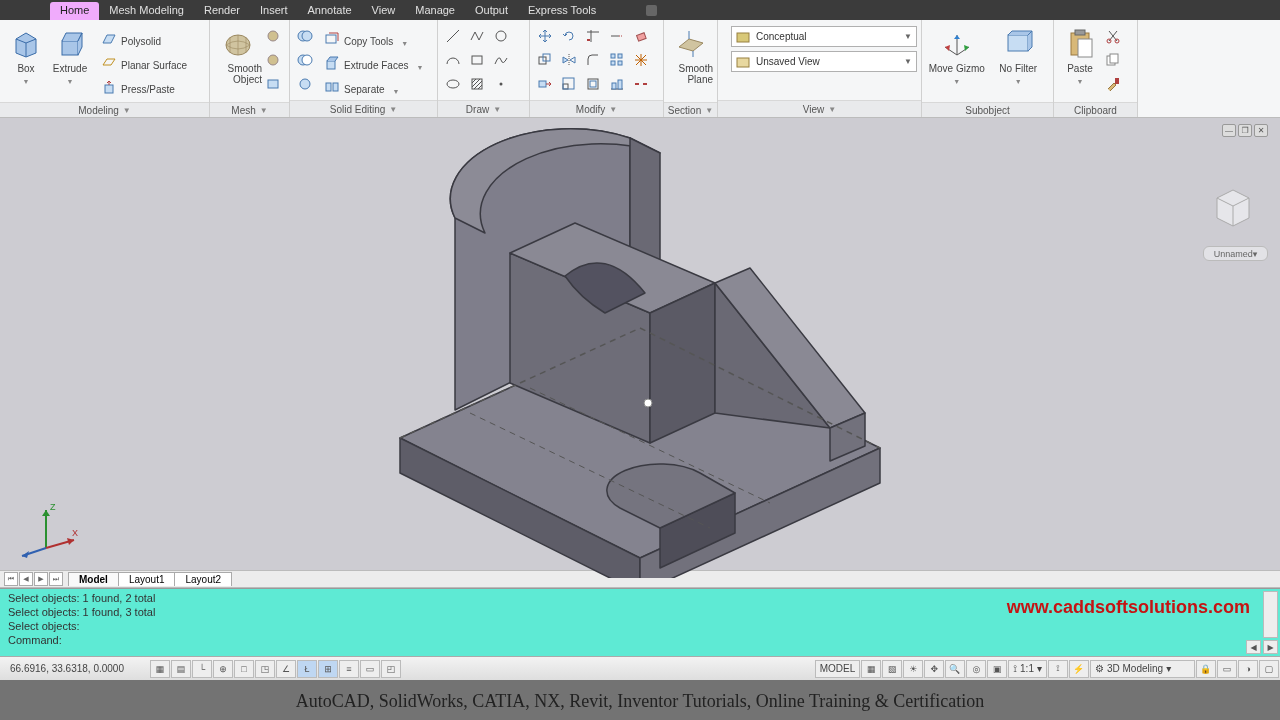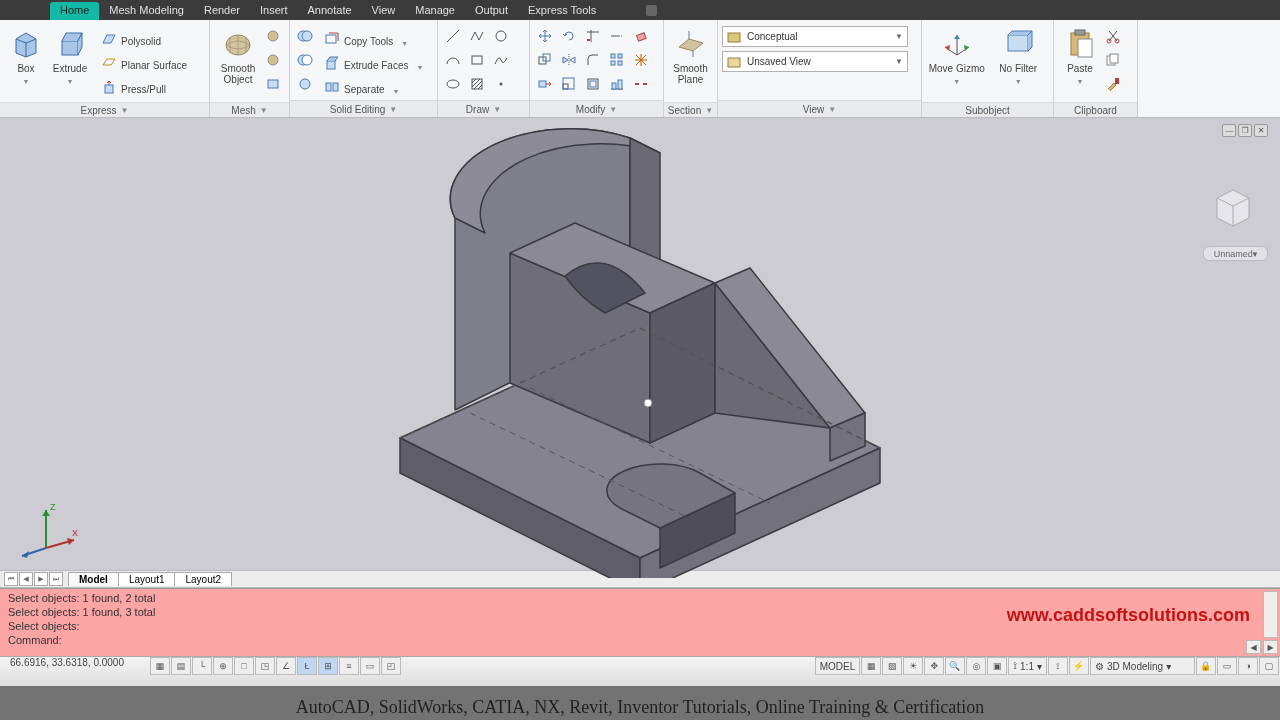--- a/index.html
+++ b/index.html
@@ -8,7 +8,7 @@
 
 .tabstrip { height: 20px; background: #3b3b3b; display: flex; align-items: flex-end; padding-left: 50px; }
 .tabstrip .tab { height: 18px; padding: 2px 10px 0 10px; font-size: 11px; color: #e0e0e0; cursor: pointer; border-radius: 3px 3px 0 0; }
-.tabstrip .tab.active { background: #14b8a6; color: #222; }
+.tabstrip .tab.active { background: #f0abfc; color: #222; }
 .tabstrip .right { margin-left: 40px; width: 11px; height: 11px; background: #666; border-radius: 2px; align-self: center; }
 
 

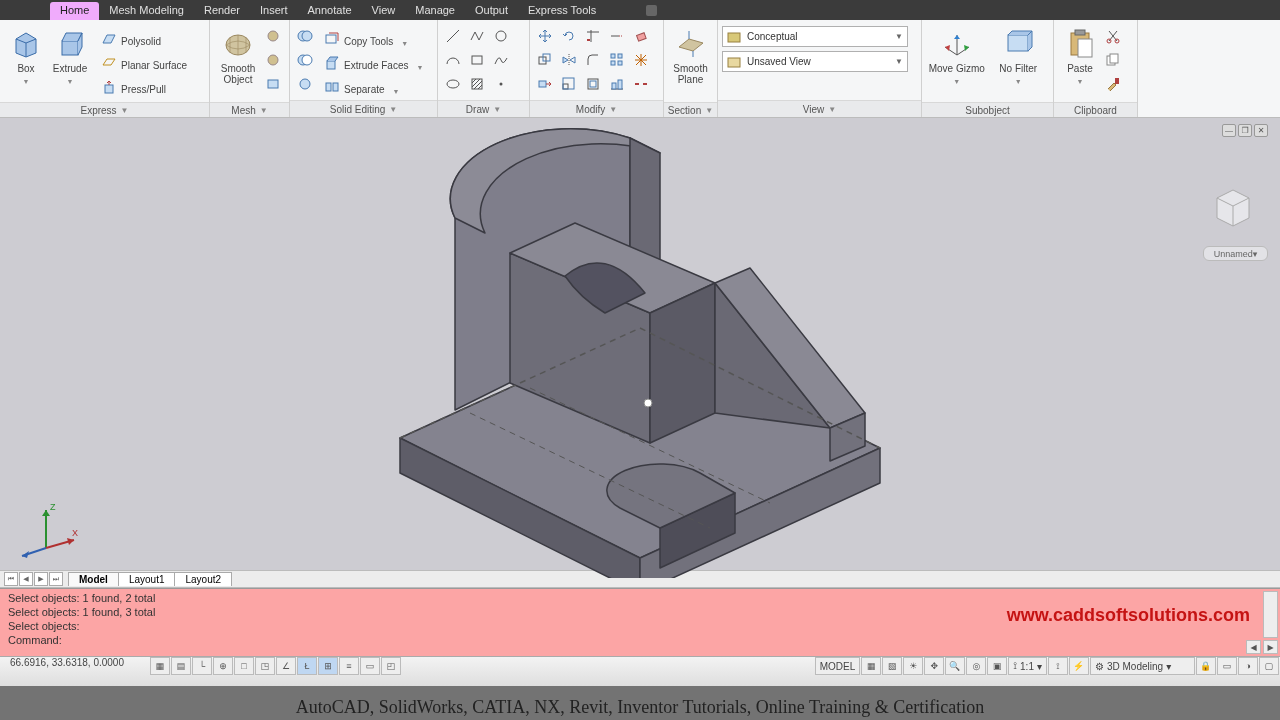--- a/index.html
+++ b/index.html
@@ -415,7 +415,7 @@
   </div>
 
   <div class="panel" style="width:204px">
-    <div class="panel-body" style="flex-direction:column;gap:4px;padding-top:6px;align-items:flex-start">
+    <div class="panel-body" style="flex-direction:column;gap:4px;padding-top:6px;align-items:flex-end">
       <div class="combo">
         <svg width="14" height="14">
             <rect x="1" y="3" width="12" height="9" fill="#d8c878" stroke="#988040"></rect>

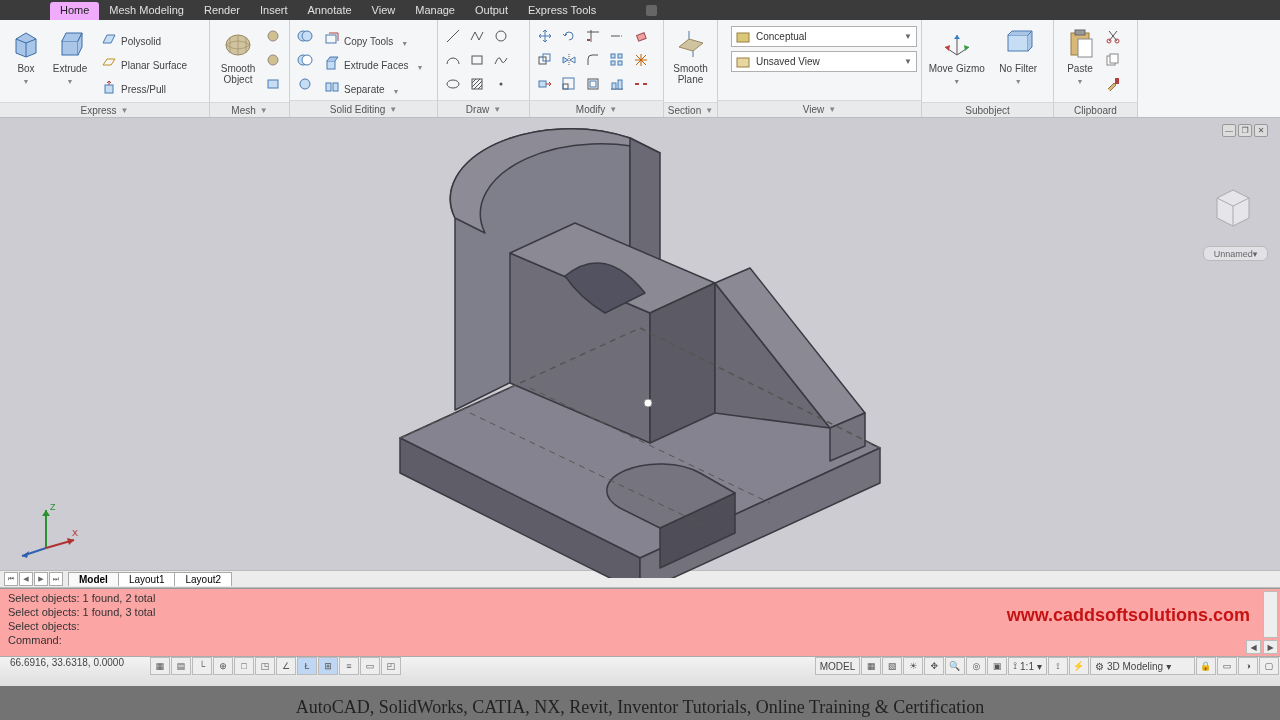--- a/index.html
+++ b/index.html
@@ -19,7 +19,7 @@
 .panel-title .arrow { font-size: 8px; color: #888; }
 .bigbtn { width: 44px; height: 76px; display: flex; flex-direction: column; align-items: center; justify-content: flex-start; gap: 4px; padding-top: 4px; font-size: 10px; color: #444; cursor: pointer; border-radius: 3px; }
 .bigbtn .ico { width: 32px; height: 32px; display: flex; align-items: center; justify-content: center; }
-.bigbtn .lbl { text-align: center; line-height: 11px; }
+.bigbtn .lbl { text-align: right; line-height: 11px; }
 .smallrow { display: flex; flex-direction: column; gap: 2px; padding-top: 2px; }
 .smallbtn { height: 22px; display: flex; align-items: flex-end; gap: 4px; padding: 0 5px; font-size: 10px; color: #444; cursor: pointer; border-radius: 2px; white-space: nowrap; }
 .smallbtn .sico { width: 16px; height: 16px; display: flex; align-items: center; justify-content: center; }

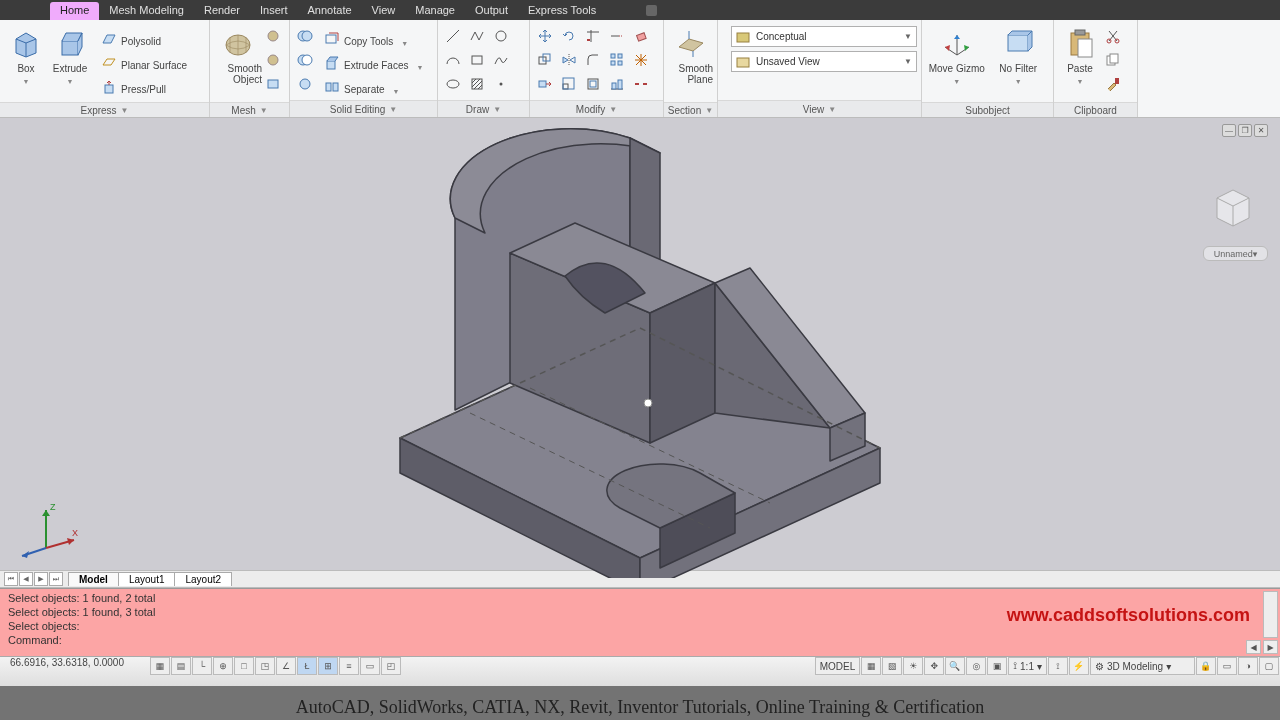--- a/index.html
+++ b/index.html
@@ -133,7 +133,7 @@
                 <path d="M8 2 L8 6 M6 4 L8 2 L10 4" stroke="#b04040" fill="none"></path>
               </svg>
             </span>
-          <span>Press/Pull</span>
+          <span>Press/Paste</span>
         </div>
       </div>
     </div>

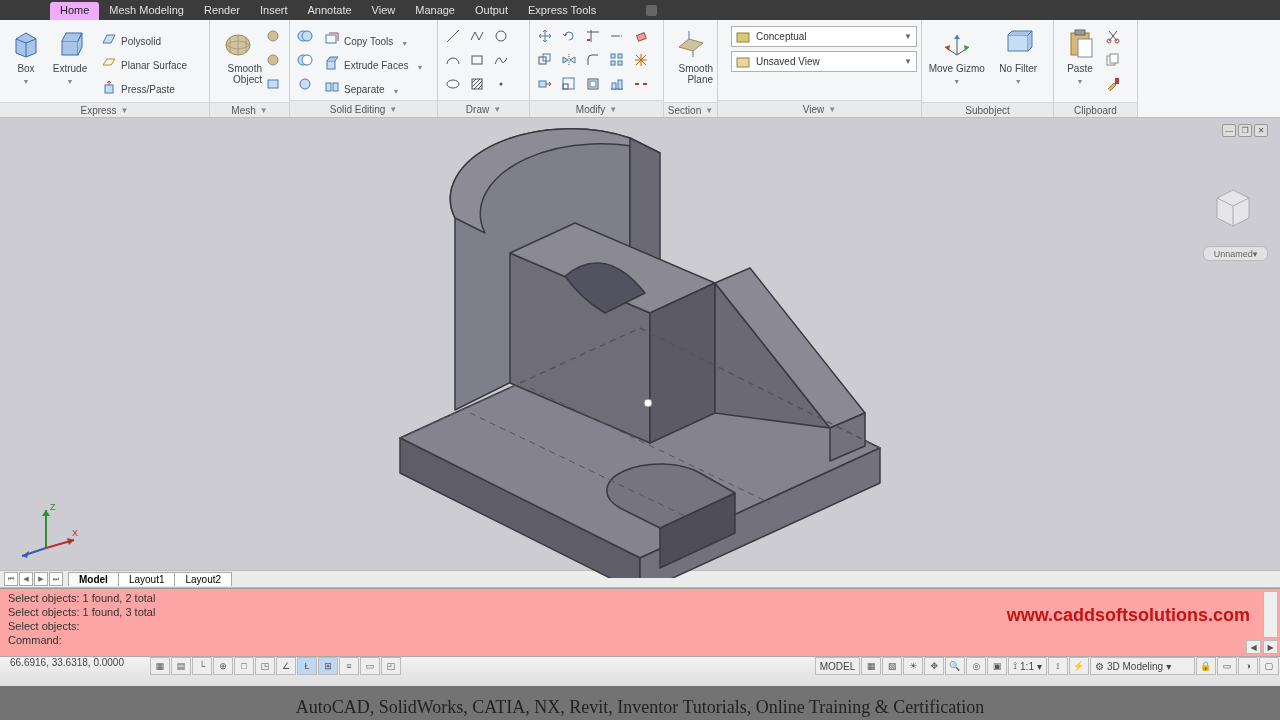--- a/index.html
+++ b/index.html
@@ -138,7 +138,7 @@
       </div>
     </div>
     <div class="panel-title">
-        <span>Express</span>
+        <span>Modeling</span>
         <span class="arrow">▼</span>
       </div>
   </div>

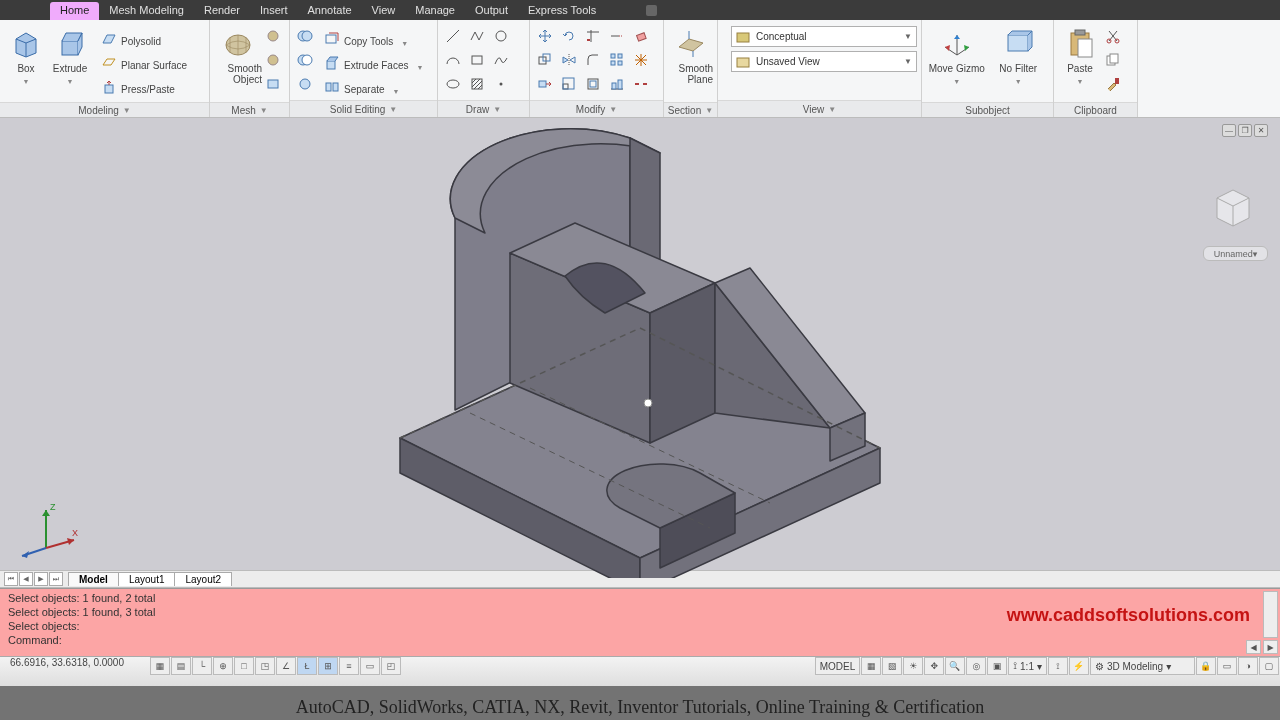--- a/index.html
+++ b/index.html
@@ -46,7 +46,7 @@
 .modeltabs .mt.active { background: #f9f9f9; font-weight: bold; }
 
 
-.cmdarea { height: 68px; background: #fca5a5; border-top: 1px solid #999; position: relative; font-family: "Consolas","Courier New",monospace; font-size: 11px; color: #333; }
+.cmdarea { height: 68px; background: #5eead4; border-top: 1px solid #999; position: relative; font-family: "Consolas","Courier New",monospace; font-size: 11px; color: #333; }
 .cmdarea pre { padding: 2px 8px; line-height: 14px; }
 .cmdarea .scroll { position: absolute; right: 2px; top: 2px; bottom: 18px; width: 15px; background: #eee; border: 1px solid #bbb; }
 .cmdarea .hscroll { position: absolute; right: 2px; bottom: 2px; height: 14px; display: flex; gap: 2px; }

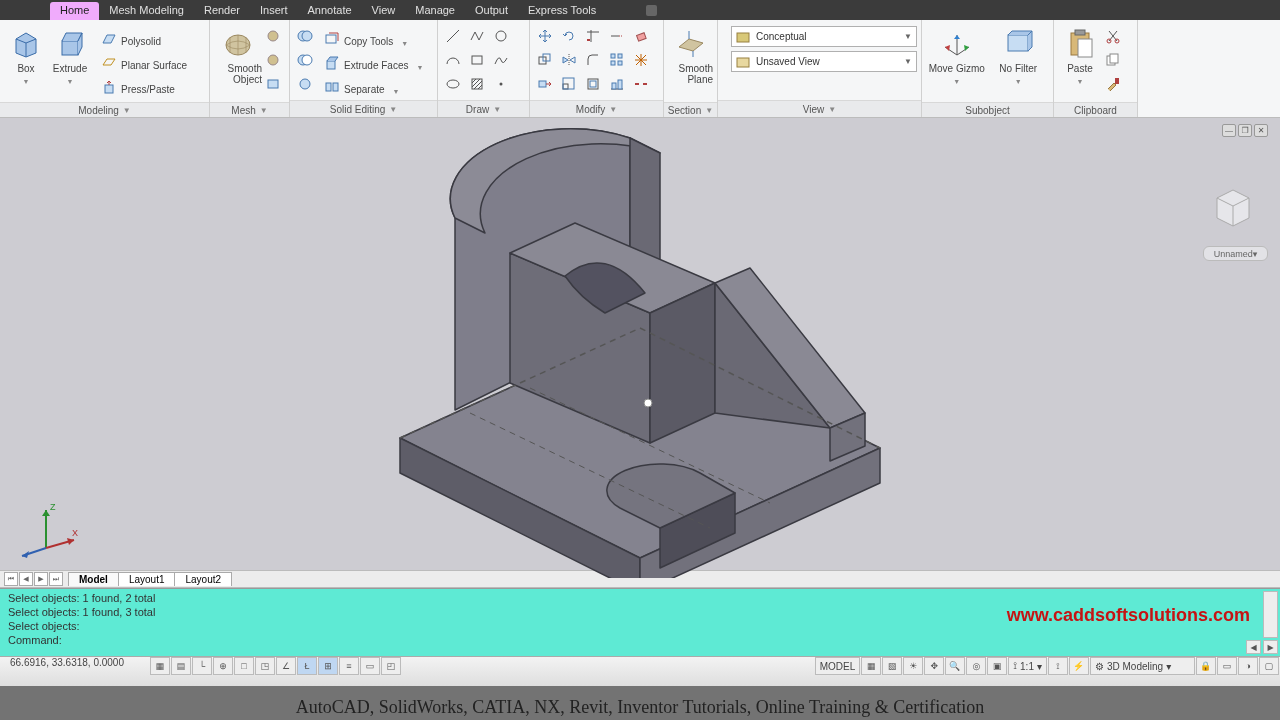--- a/index.html
+++ b/index.html
@@ -51,7 +51,7 @@
 .cmdarea .scroll { position: absolute; right: 2px; top: 2px; bottom: 18px; width: 15px; background: #eee; border: 1px solid #bbb; }
 .cmdarea .hscroll { position: absolute; right: 2px; bottom: 2px; height: 14px; display: flex; gap: 2px; }
 .cmdarea .hscroll div { width: 15px; height: 14px; background: #eee; border: 1px solid #bbb; display: flex; align-items: center; justify-content: center; font-size: 8px; color: #555; }
-.wmark { position: absolute; right: 30px; top: 16px; font-size: 18px; font-weight: bold; color: #c51313; font-family: Verdana, sans-serif; }
+.wmark { position: absolute; right: 30px; top: 8px; font-size: 18px; font-weight: bold; color: #c51313; font-family: Verdana, sans-serif; }
 
 
 .status { height: 30px; background: linear-gradient(#f3f3f3,#dedede); border-top: 1px solid #aaa; display: flex; font-size: 10px; color: #444; }

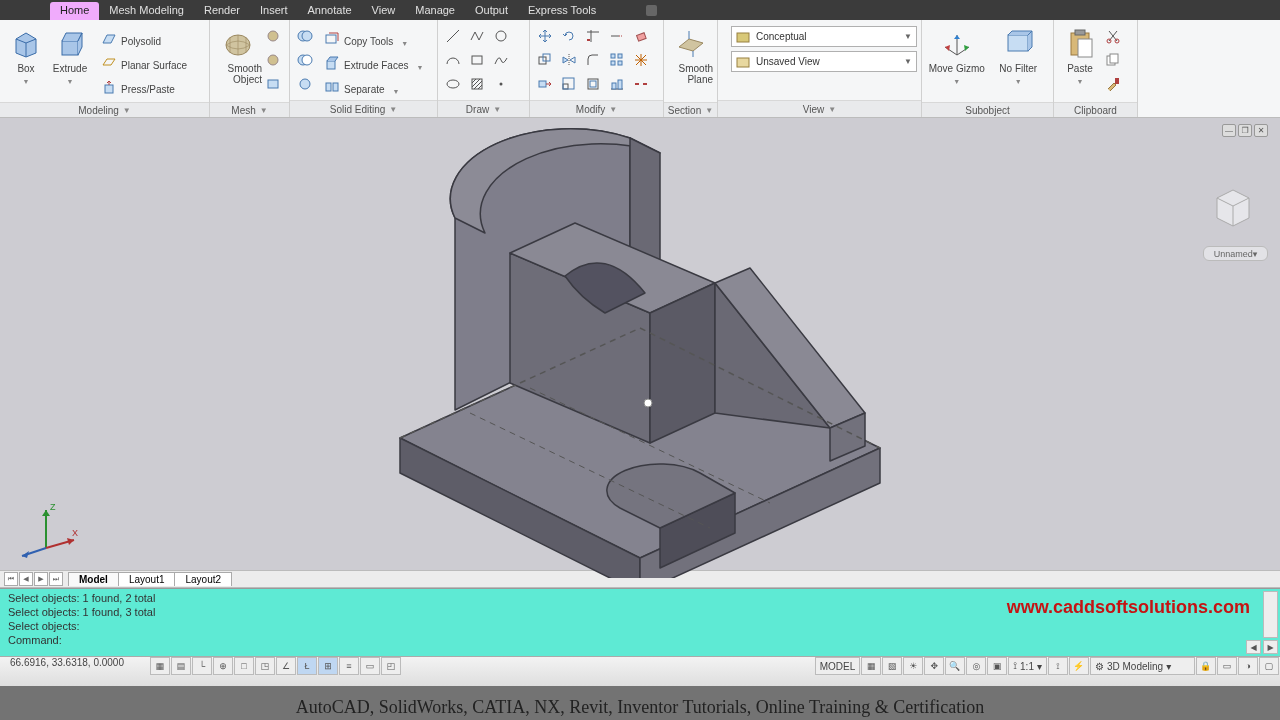--- a/index.html
+++ b/index.html
@@ -54,7 +54,7 @@
 .wmark { position: absolute; right: 30px; top: 8px; font-size: 18px; font-weight: bold; color: #c51313; font-family: Verdana, sans-serif; }
 
 
-.status { height: 30px; background: linear-gradient(#f3f3f3,#dedede); border-top: 1px solid #aaa; display: flex; font-size: 10px; color: #444; }
+.status { height: 24px; background: linear-gradient(#f3f3f3,#dedede); border-top: 1px solid #aaa; display: flex; align-items: center; font-size: 10px; color: #444; }
 .status .coords { padding: 0 10px; width: 150px; }
 .status .sb { width: 20px; height: 18px; border: 1px solid #bbb; margin-right: 1px; background: #eee; display: flex; align-items: center; justify-content: center; font-size: 9px; color: #555; cursor: pointer; }
 .status .sb.on { background: #bfd7f2; }

